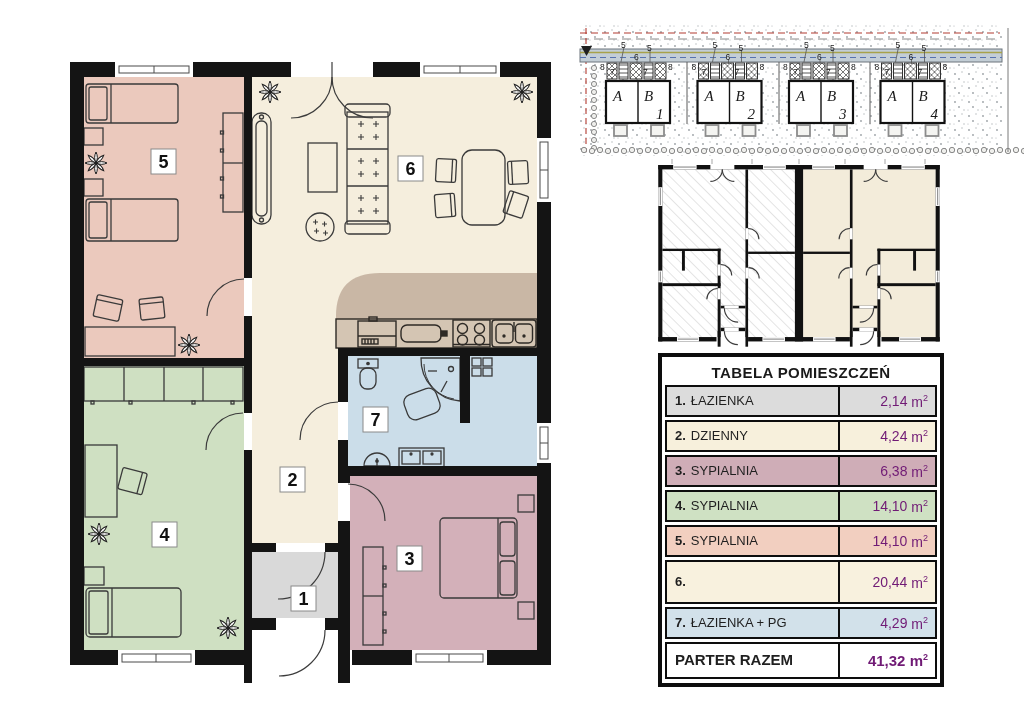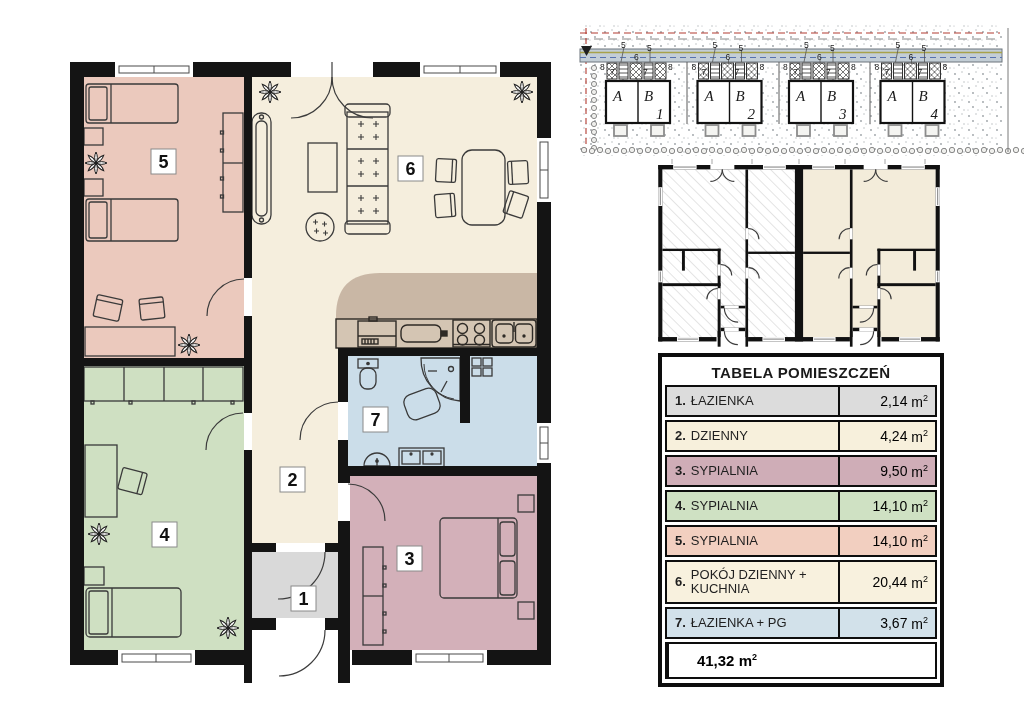--- a/index.html
+++ b/index.html
@@ -21,7 +21,7 @@
        color:#1f1f1f;line-height:1.1;}
   .tcell-name .num{font-weight:bold;margin-right:5px;}
   .tcell-area{width:88px;border-left:2px solid #0d0d0d;display:flex;align-items:center;
-       justify-content:flex-end;padding-right:7px;font-size:14px;color:#000000;}
+       justify-content:flex-end;padding-right:7px;font-size:14px;color:#701a75;}
   .tcell-area sup{font-size:9px;}
   .trow.total .tcell-name,.trow.total .tcell-area{font-weight:bold;font-size:15px;}
 </style>

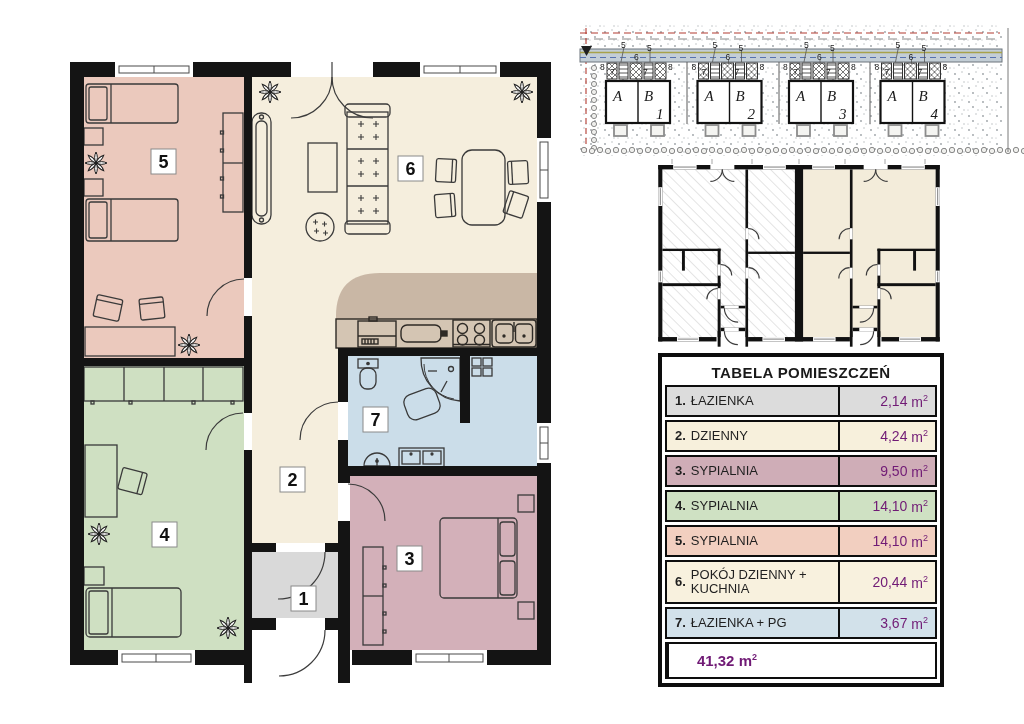--- a/index.html
+++ b/index.html
@@ -595,7 +595,7 @@
           <span class="num">3.</span>
           <span>SYPIALNIA</span>
         </div>
-      <div class="tcell-area"><span>9,50</span>&nbsp;<span><span>m</span><sup>2</sup></span></div>
+      <div class="tcell-area"><span>6,38</span>&nbsp;<span><span>m</span><sup>2</sup></span></div>
     </div>
     <div class="trow" style="background-color: rgb(207, 225, 195);">
       <div class="tcell-name">

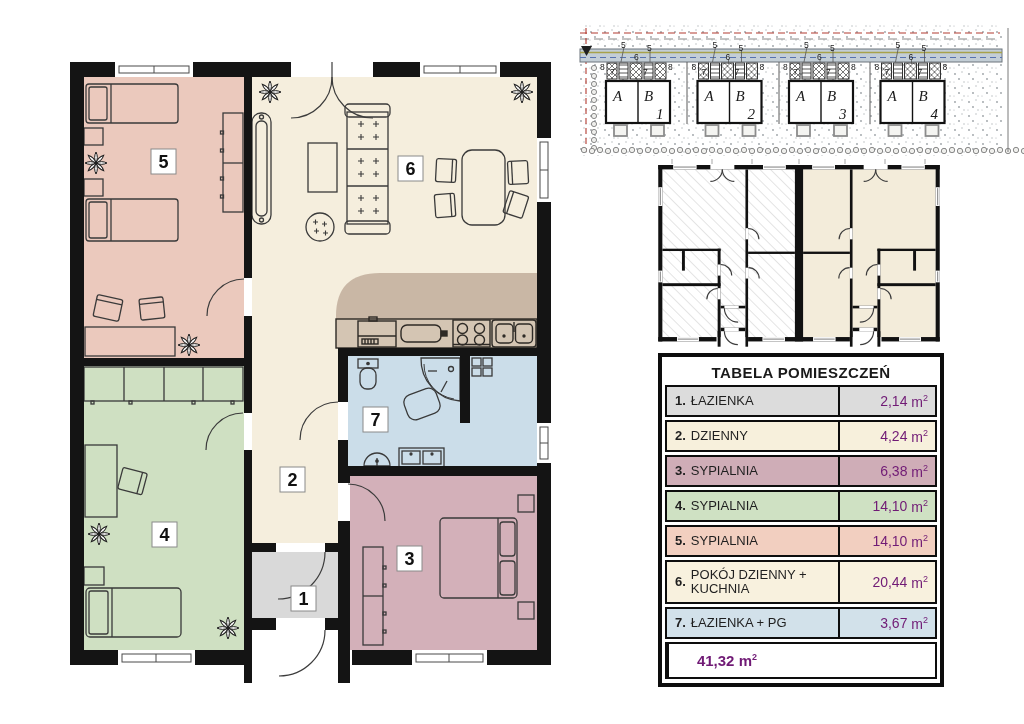--- a/index.html
+++ b/index.html
@@ -614,7 +614,6 @@
     <div class="trow tall" style="background-color: rgb(248, 241, 222);">
       <div class="tcell-name" style="padding-right:4px;">
           <span class="num">6.</span>
-          <span>POKÓJ DZIENNY + KUCHNIA</span>
         </div>
       <div class="tcell-area"><span>20,44</span>&nbsp;<span><span>m</span><sup>2</sup></span></div>
     </div>

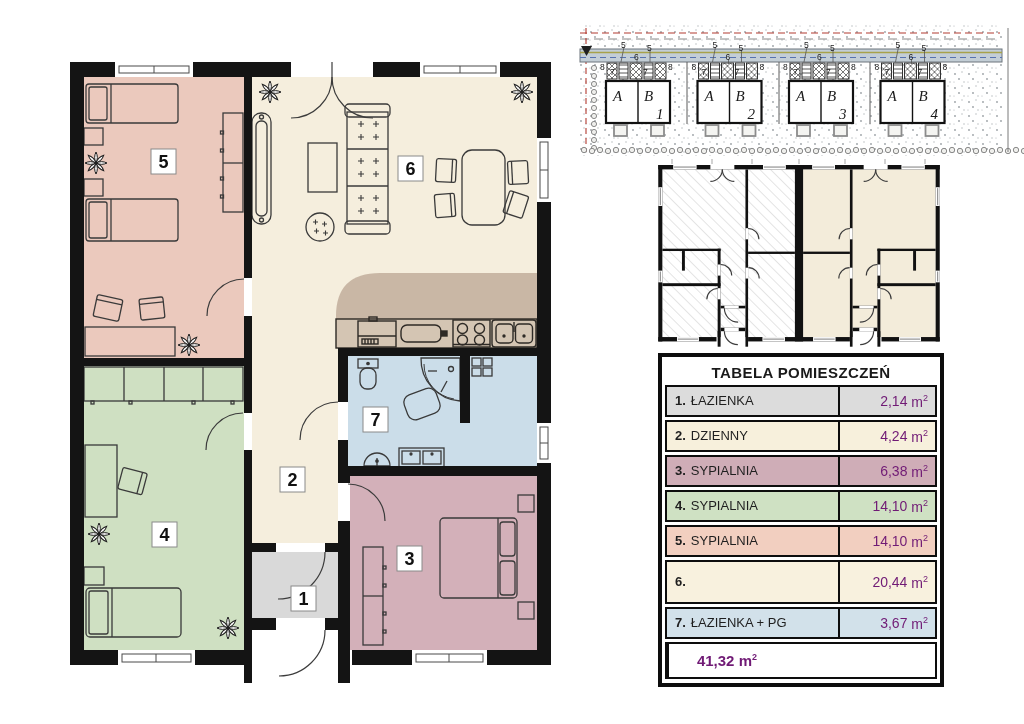--- a/index.html
+++ b/index.html
@@ -622,7 +622,7 @@
           <span class="num">7.</span>
           <span>ŁAZIENKA + PG</span>
         </div>
-      <div class="tcell-area"><span>3,67</span>&nbsp;<span><span>m</span><sup>2</sup></span></div>
+      <div class="tcell-area"><span>4,29</span>&nbsp;<span><span>m</span><sup>2</sup></span></div>
     </div>
     <div class="trow total">
       <div class="tcell-area"><span>41,32</span>&nbsp;<span><span>m</span><sup>2</sup></span></div>

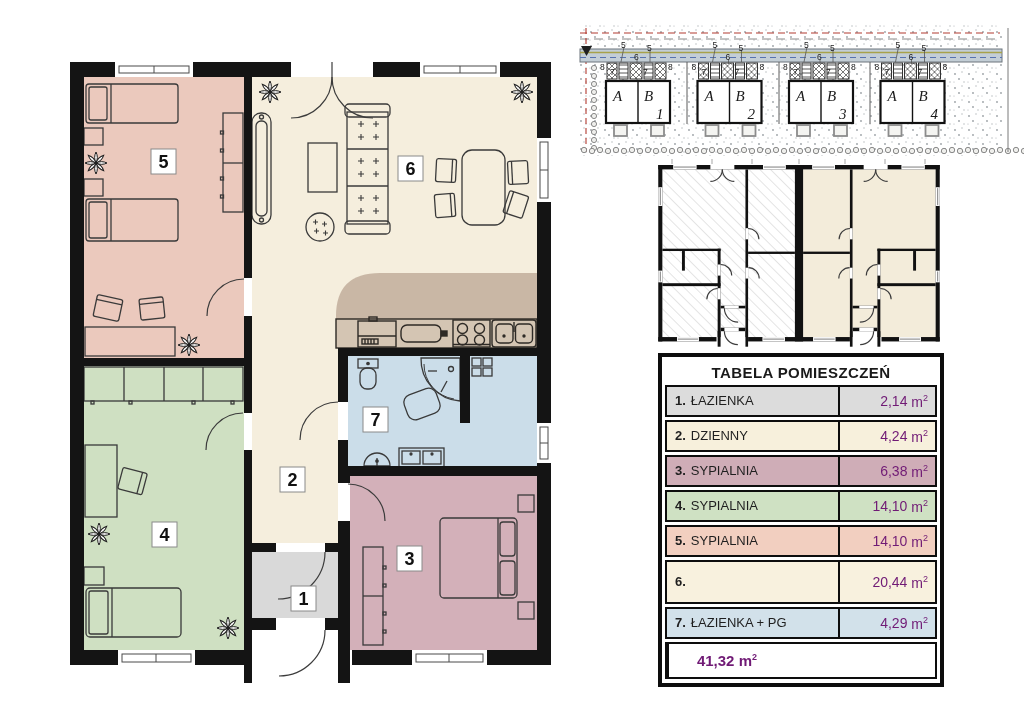--- a/index.html
+++ b/index.html
@@ -625,6 +625,9 @@
       <div class="tcell-area"><span>4,29</span>&nbsp;<span><span>m</span><sup>2</sup></span></div>
     </div>
     <div class="trow total">
+      <div class="tcell-name">
+          <span>PARTER RAZEM</span>
+        </div>
       <div class="tcell-area"><span>41,32</span>&nbsp;<span><span>m</span><sup>2</sup></span></div>
     </div>
   </div>

